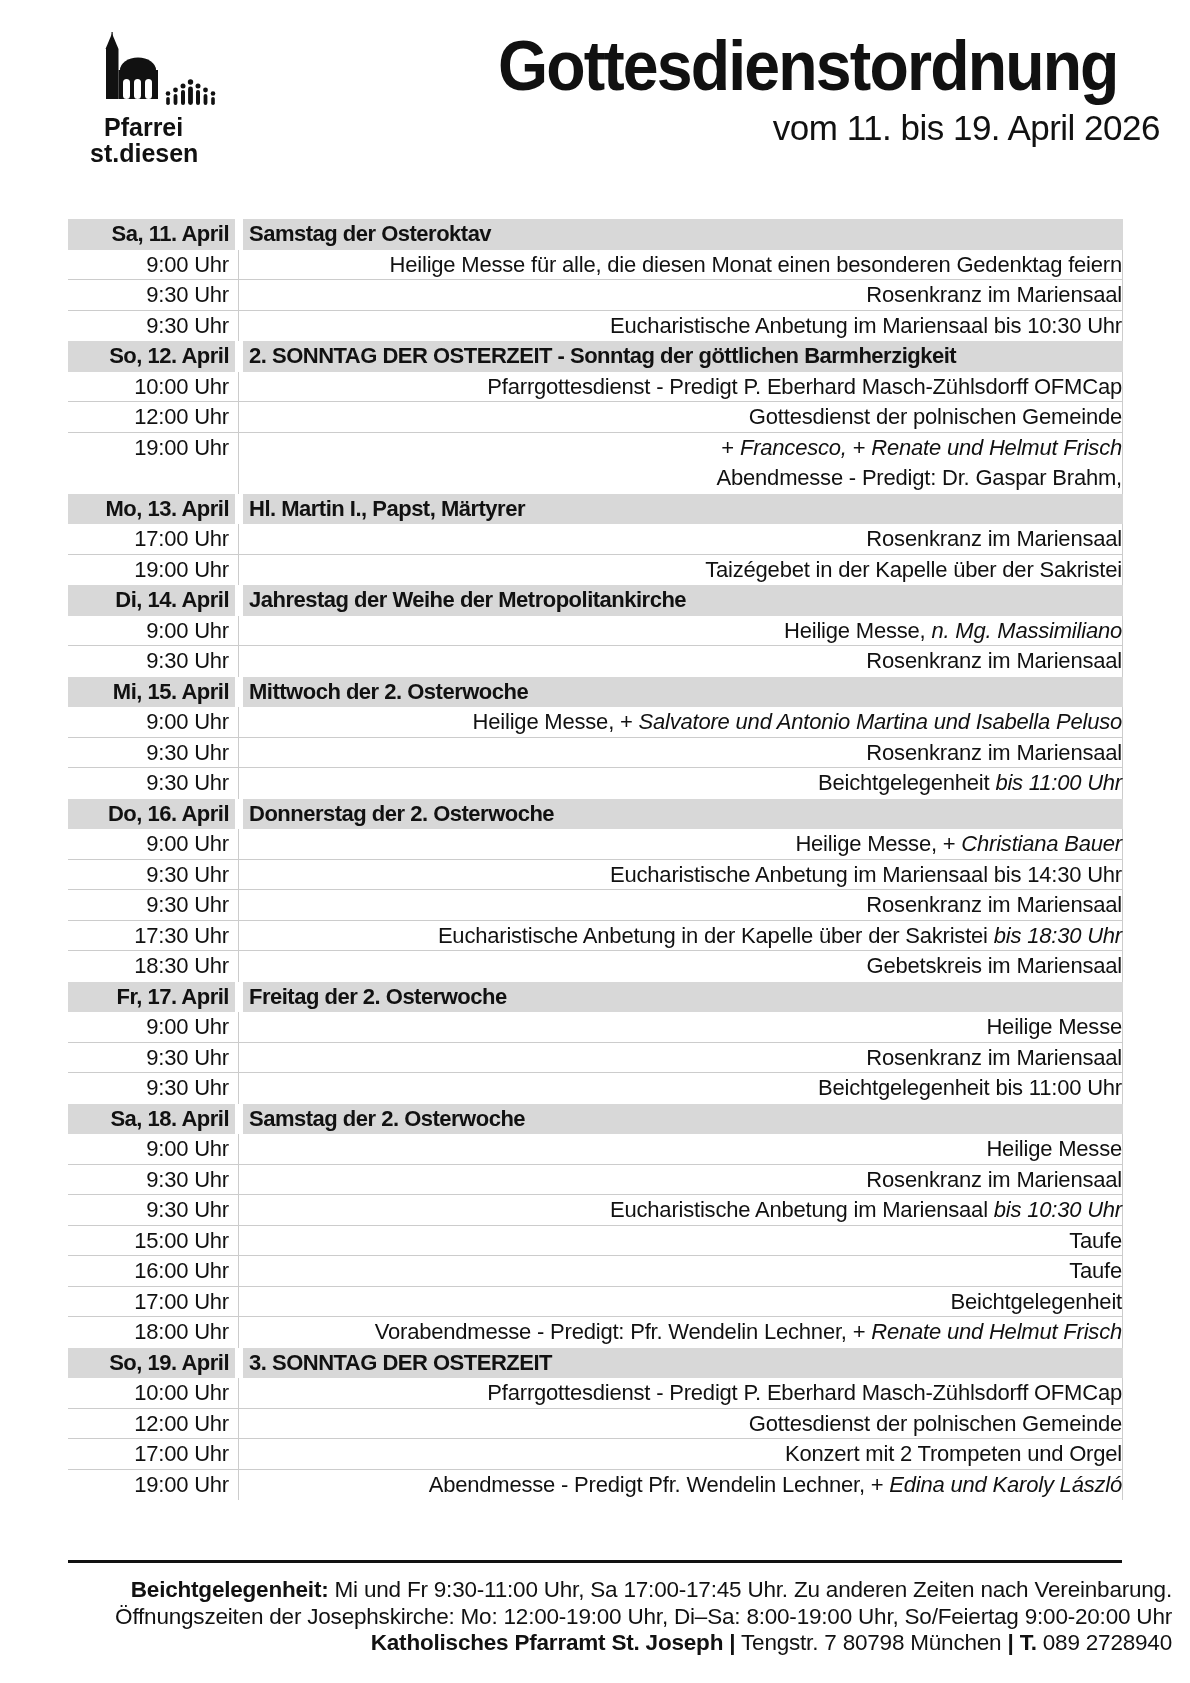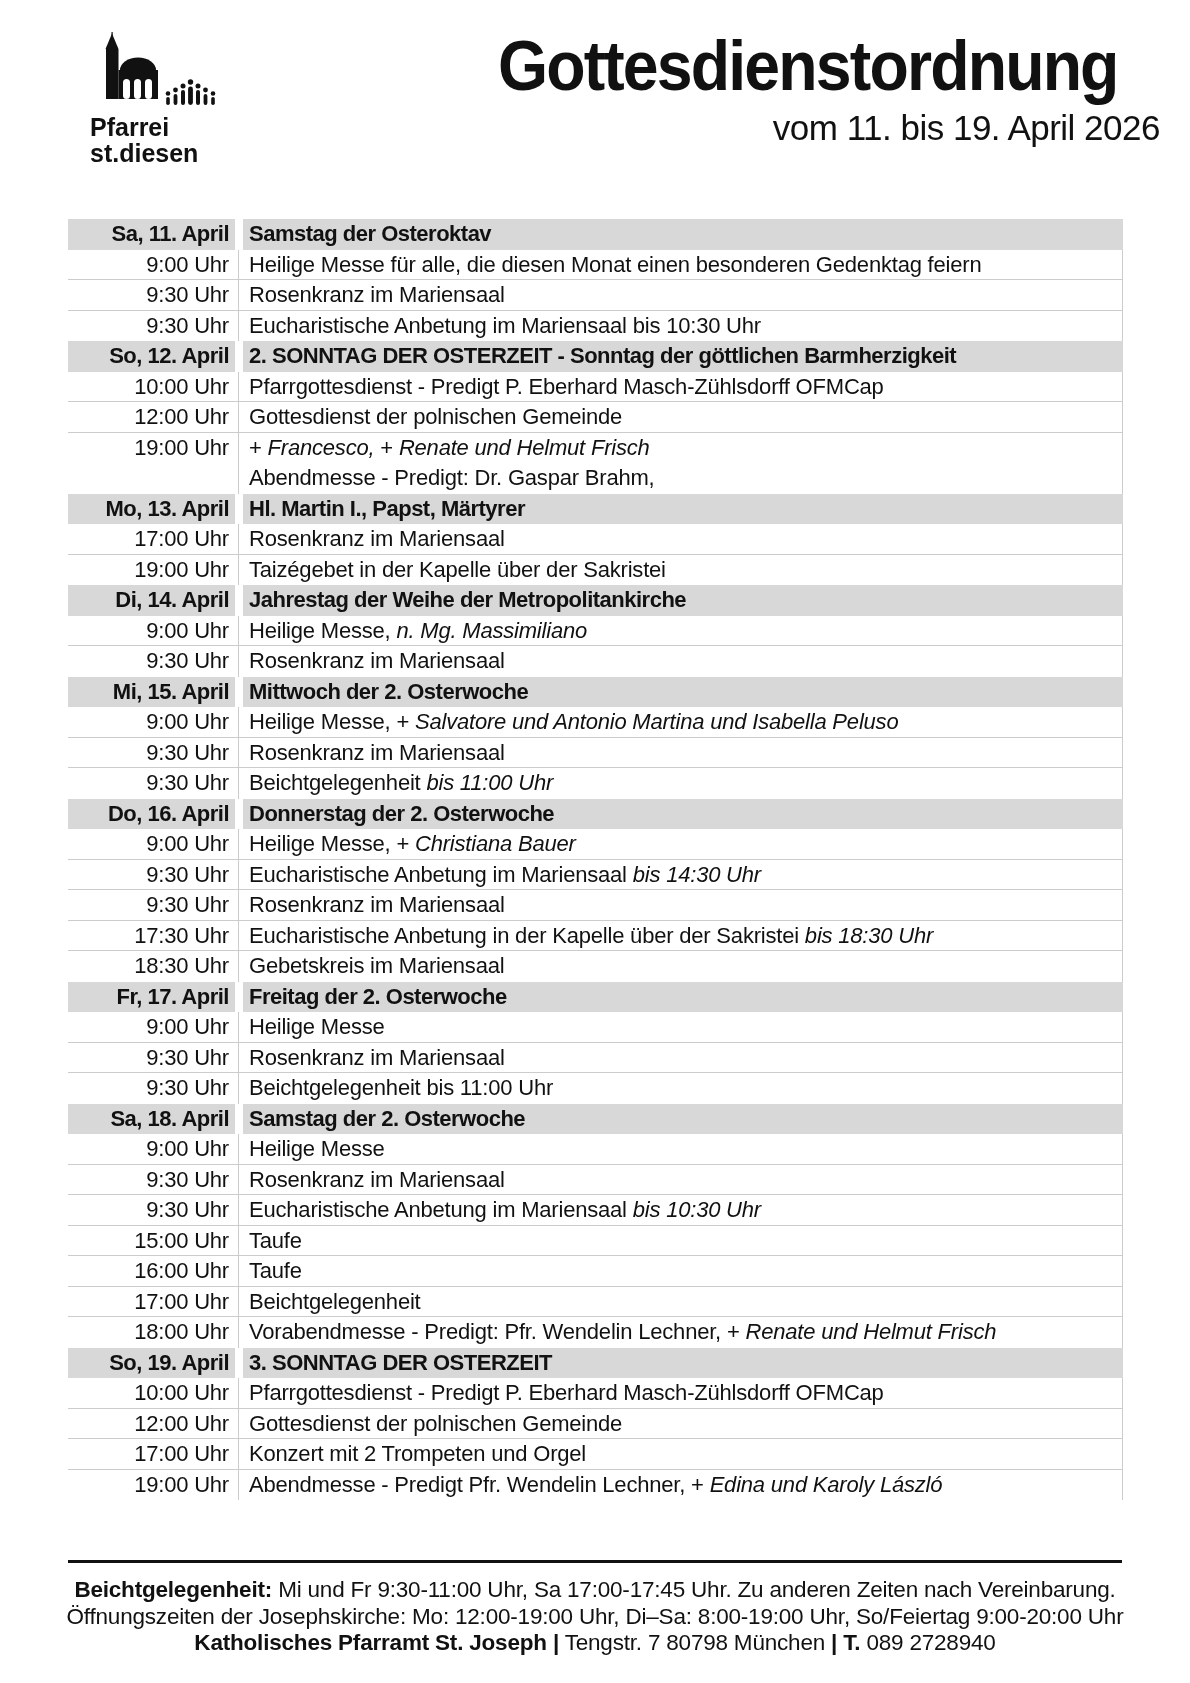--- a/index.html
+++ b/index.html
@@ -9,7 +9,7 @@
   .logo{position:absolute;left:90px;top:32px;width:220px;}
   .logo svg{display:block;}
   .logo-text{margin-top:4px;line-height:26px;font-weight:bold;font-size:25px;letter-spacing:0;}
-  .logo-text .l1{}
+  .logo-text .l1{margin-left:14px;}
   .page-title{position:absolute;top:30px;right:72px;font-size:70px;font-weight:bold;
               letter-spacing:-2px;white-space:nowrap;transform:scaleX(0.92);
               transform-origin:100% 50%;line-height:1.05;}

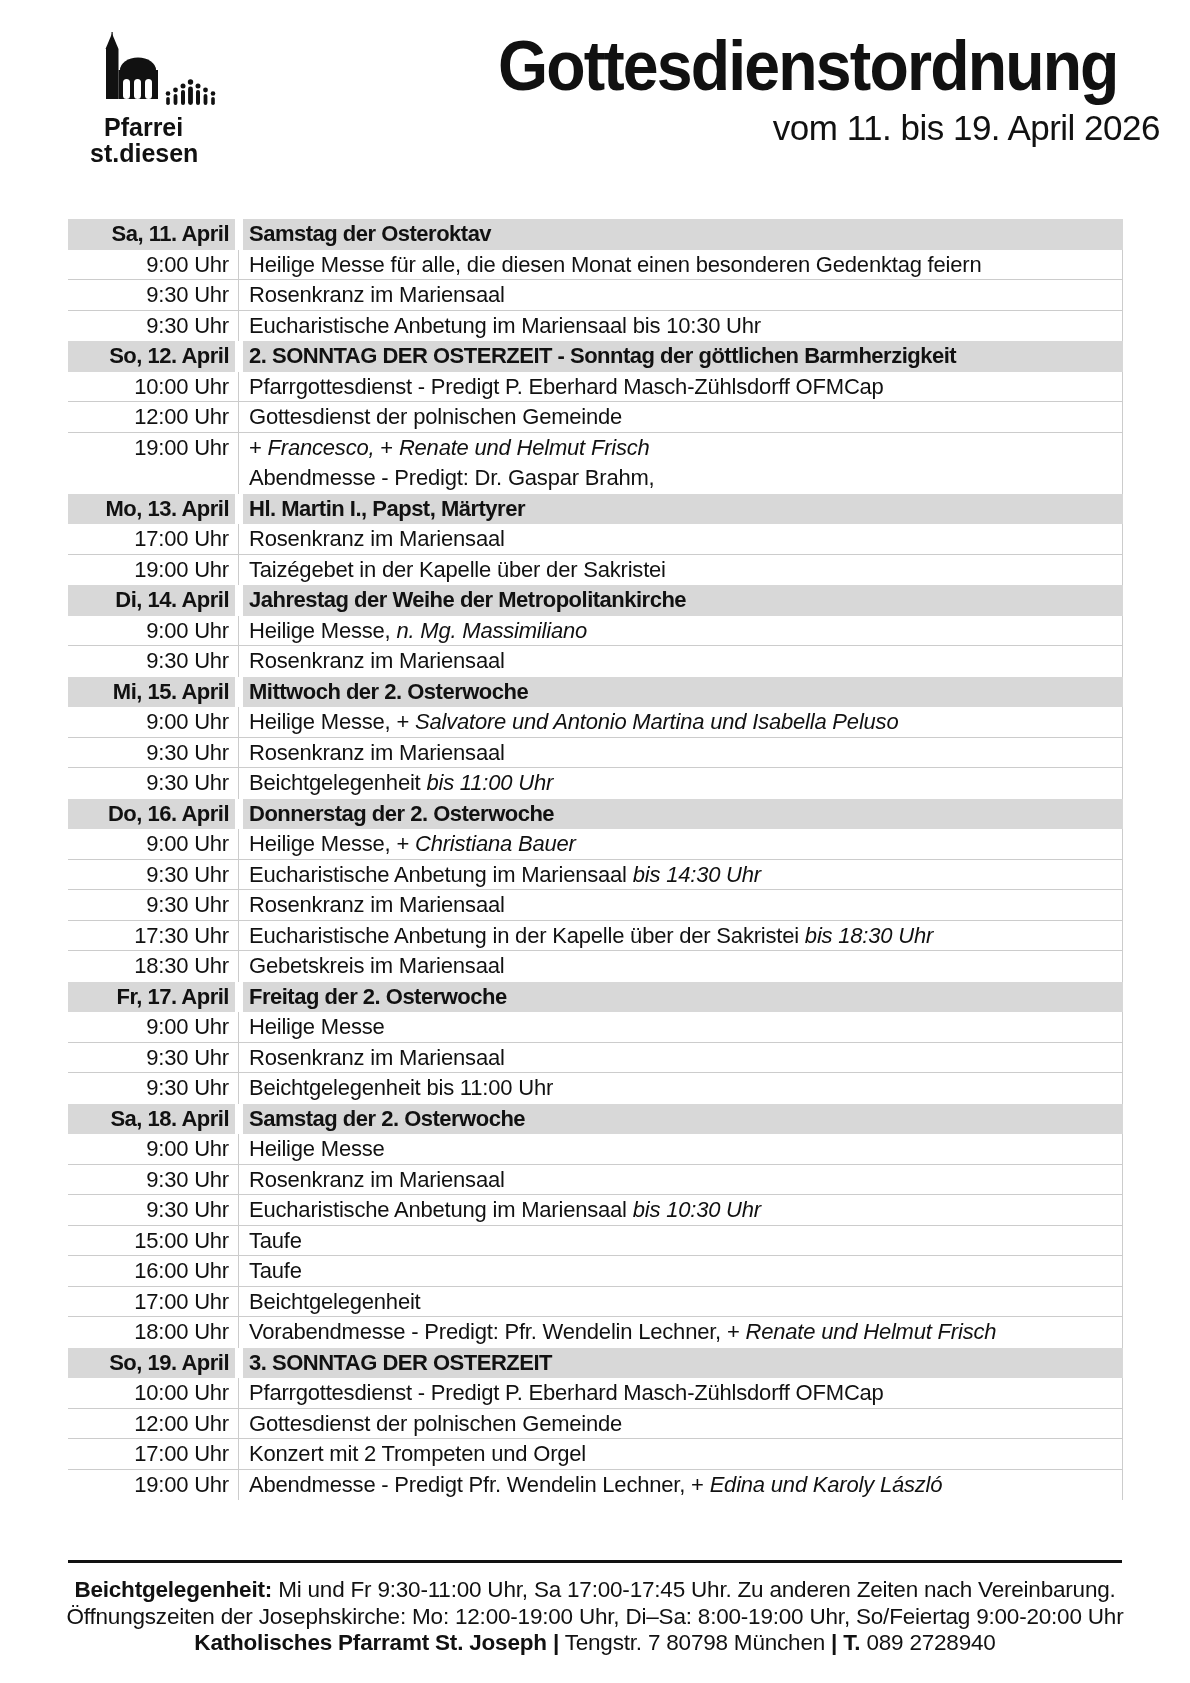--- a/index.html
+++ b/index.html
@@ -22,7 +22,7 @@
   .row .divider{width:8px;align-self:stretch;position:relative;flex:0 0 8px;}
   .row .c2{flex:1;padding-left:6px;box-sizing:border-box;}
   .row.day .c1,.row.day .c2{background:var(--day-bg,#d8d8d8);font-weight:bold;letter-spacing:-0.5px;}
-  .row.event .c2{border-right:1px solid var(--line,#cccccc);}
+  .row.event .c2{border-right:1px solid var(--line,#cccccc);text-align:right;}
   .row.event .divider::before{content:"";position:absolute;left:3px;top:0;bottom:0;width:1px;
                               background:var(--line,#cccccc);}
   .row.sep{box-shadow:0 -1px 0 var(--line,#cccccc);}

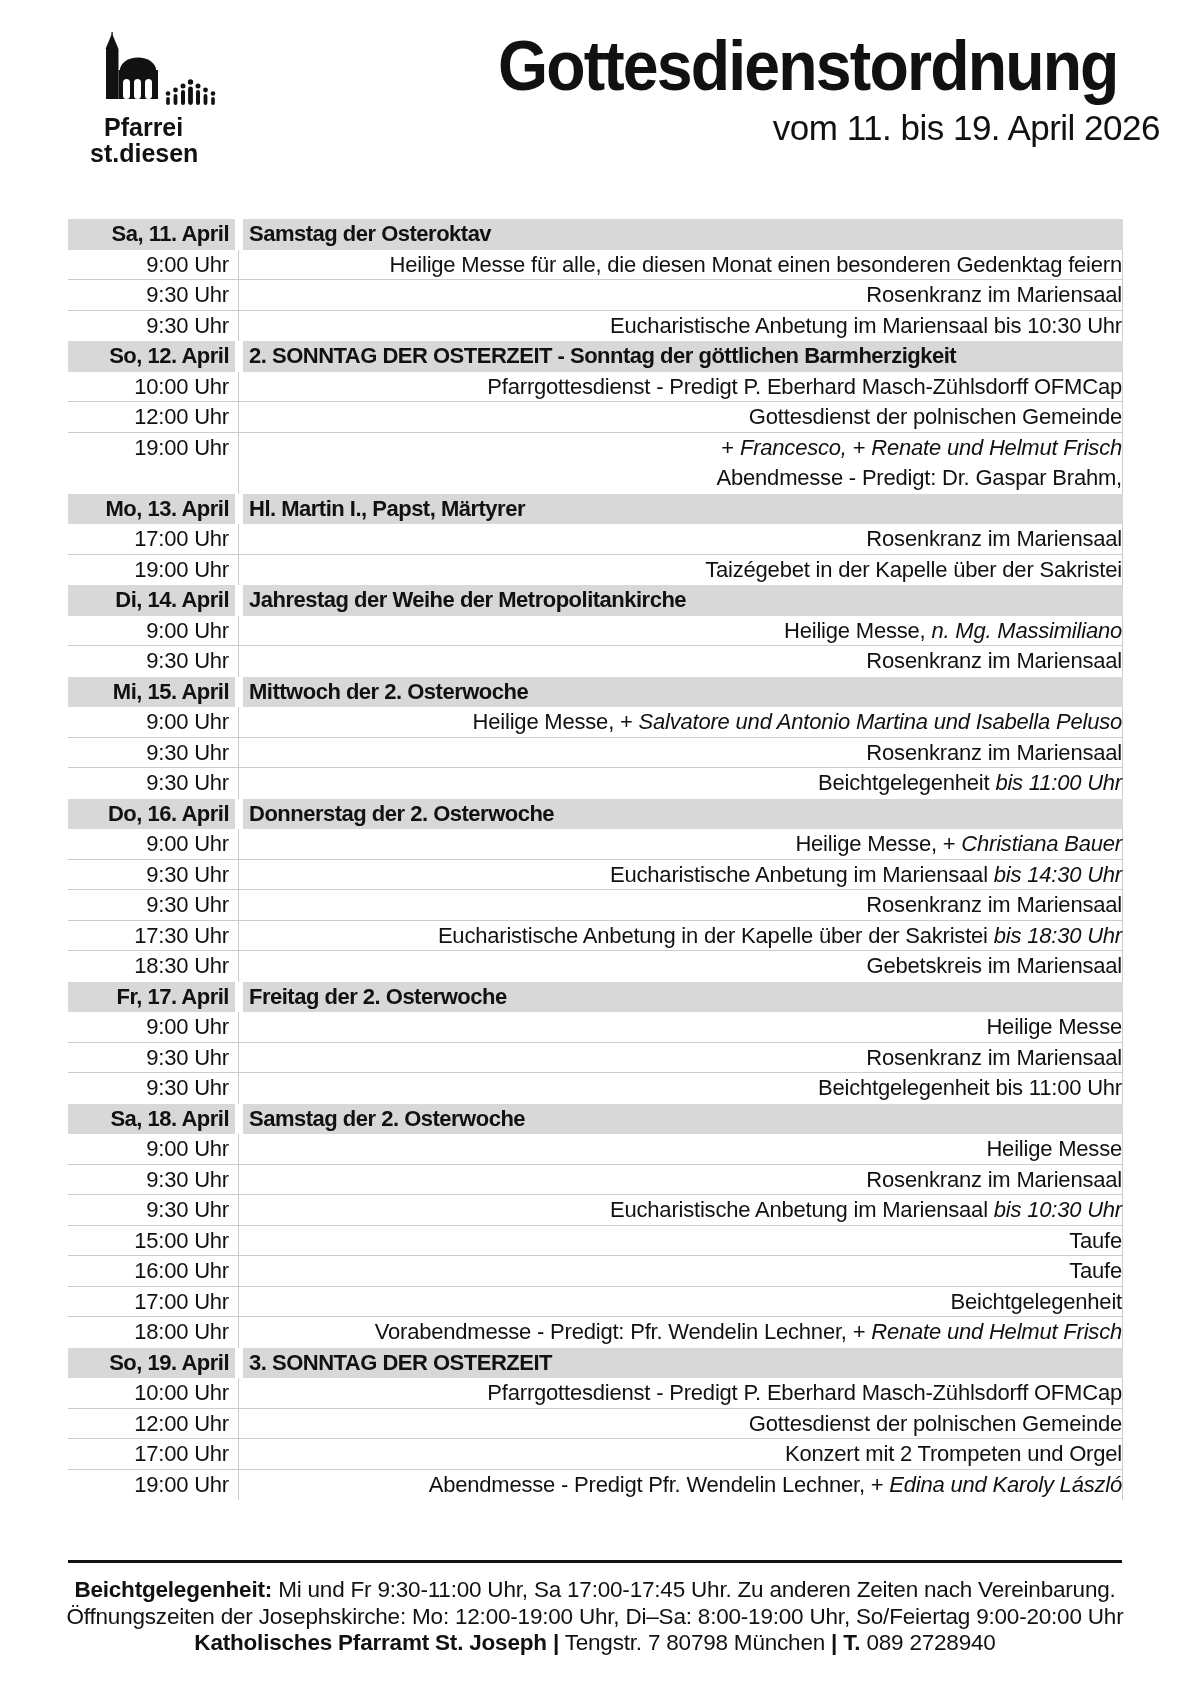--- a/index.html
+++ b/index.html
@@ -209,7 +209,7 @@
         <div class="c1">9:30 Uhr</div>
         <div class="divider"></div>
         <div class="c2">
-          <div class="line"><span>Eucharistische Anbetung im Mariensaal </span><span style="font-style: italic; margin-top: 14px;">bis 14:30 Uhr</span></div>
+          <div class="line"><span>Eucharistische Anbetung im Mariensaal </span><span style=" margin-top: 14px;">bis 14:30 Uhr</span></div>
         </div>
       </div>
       <div class="row event sep">

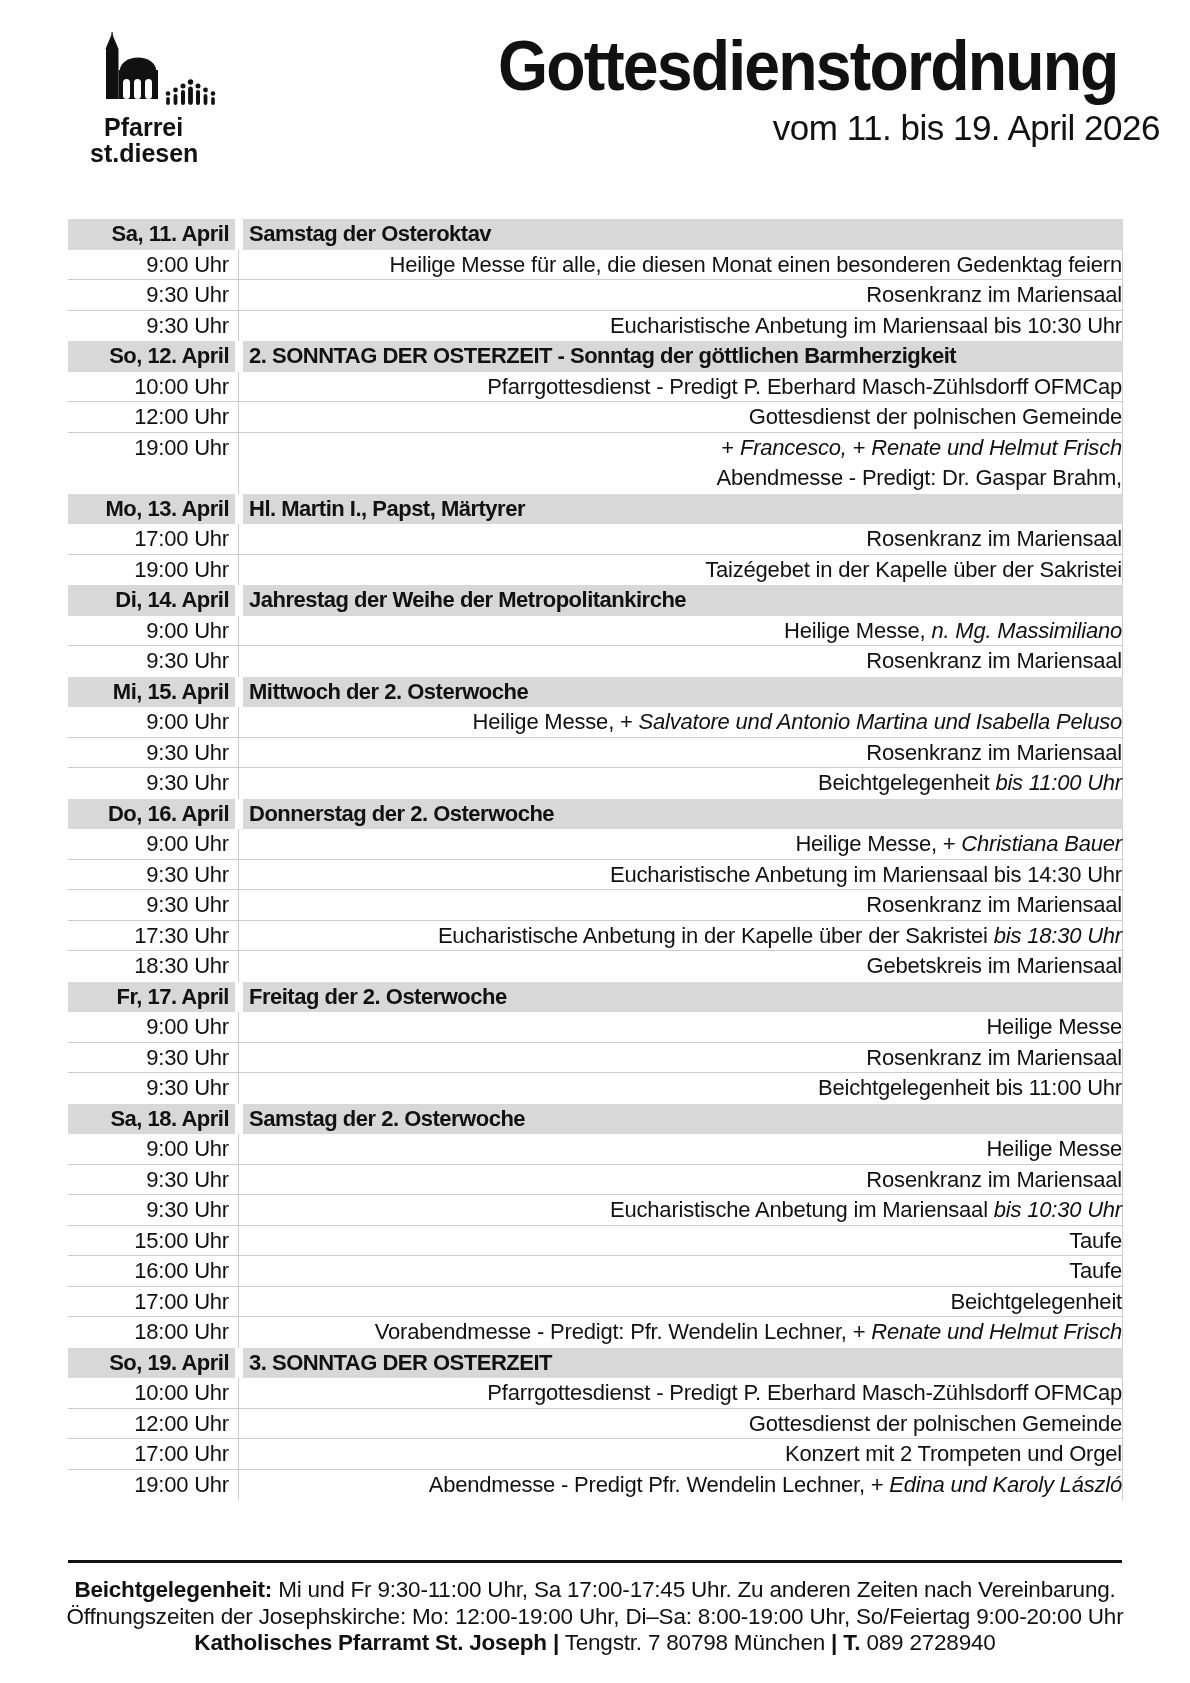--- a/index.html
+++ b/index.html
@@ -29,7 +29,7 @@
   .row .line{white-space:nowrap;}
   
   .footer-rule{position:absolute;left:68px;top:1560px;width:1054px;height:3px;background:#111;}
-  .footer-text{position:absolute;left:18px;right:18px;top:1577px;text-align:center;
+  .footer-text{position:absolute;left:18px;right:18px;top:1577px;text-align:right;
                font-size:22.5px;line-height:26.5px;letter-spacing:-0.2px;white-space:nowrap;}
 </style>
 </head>

